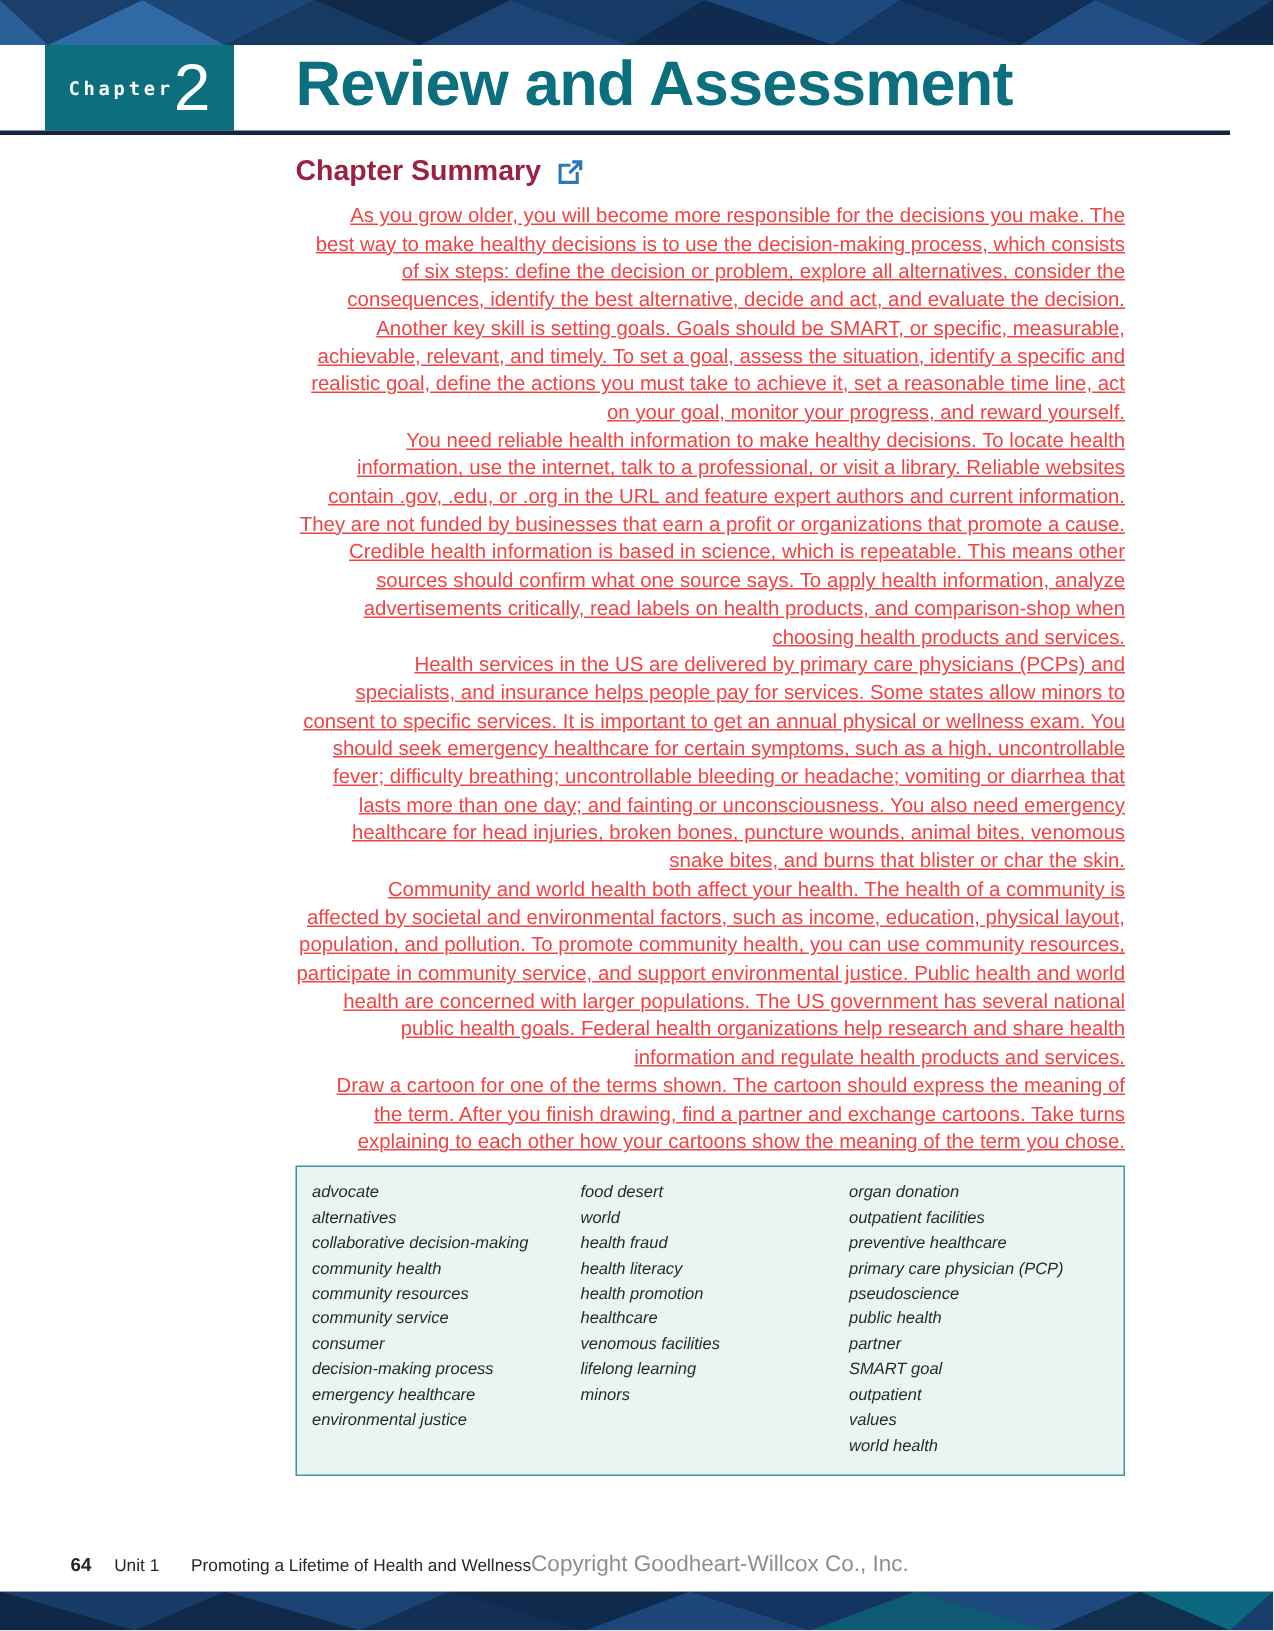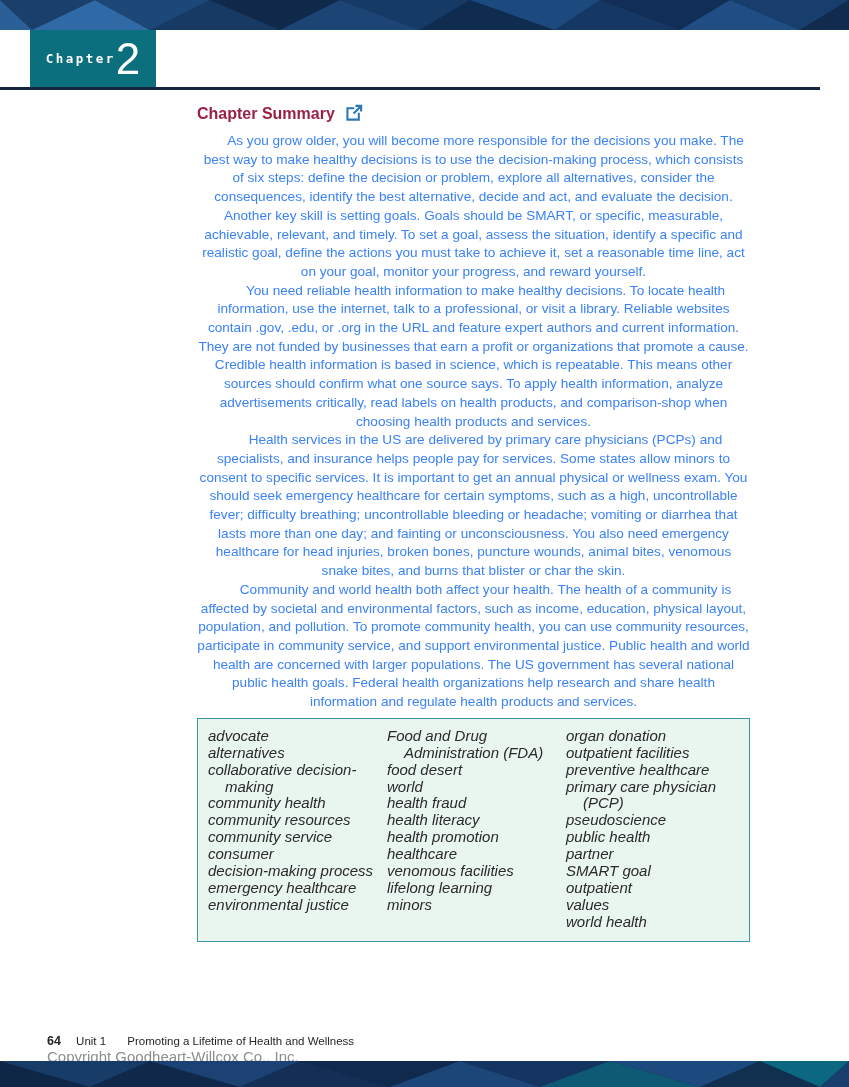--- a/index.html
+++ b/index.html
@@ -97,6 +97,7 @@
     <span class="chapter-num">2</span>
   </div>
 
+  <h1 class="page-title">Review and Assessment</h1>
 
   <div class="header-rule"></div>
 

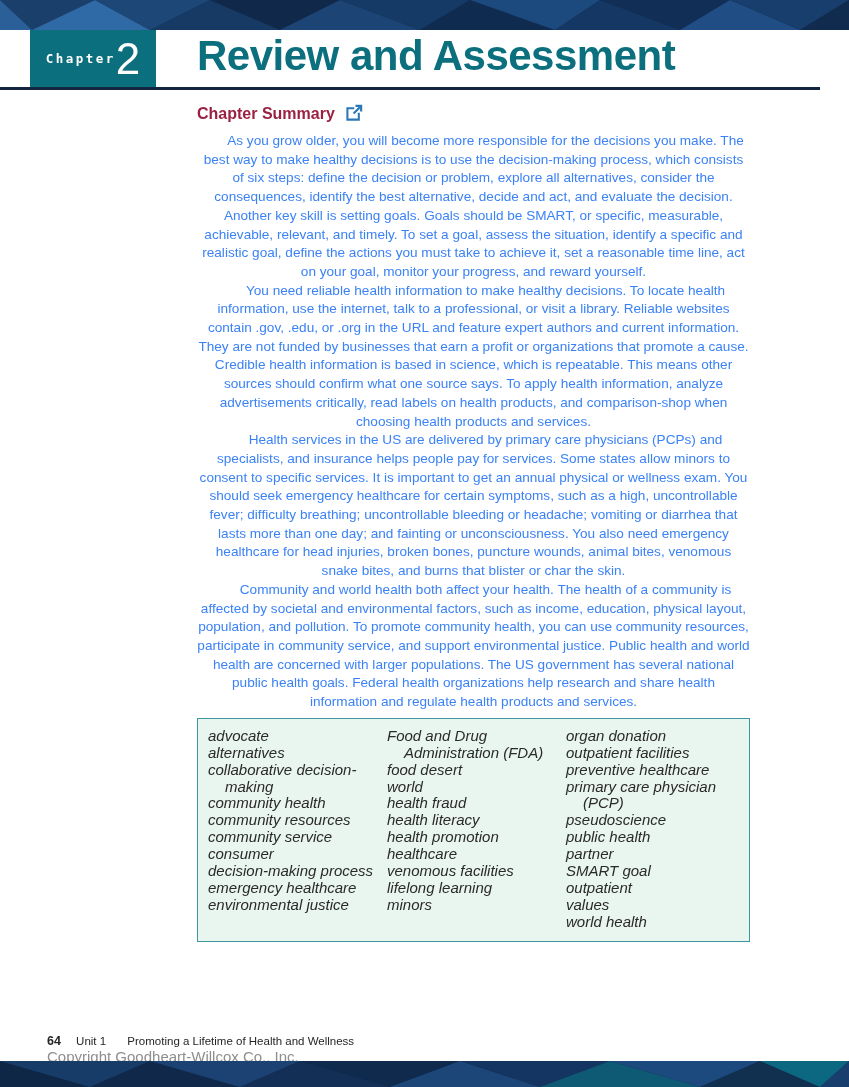--- a/index.html
+++ b/index.html
@@ -35,7 +35,7 @@
 
   .section-heading {
     display:flex; align-items:center; gap:9px;
-    font-size:16px; font-weight:700; color:#9b2143;
+    font-size:19px; font-weight:700; color:#9b2143;
     margin:4px 0 9px 0;
   }
   .section-heading.second { margin-top:20px; }

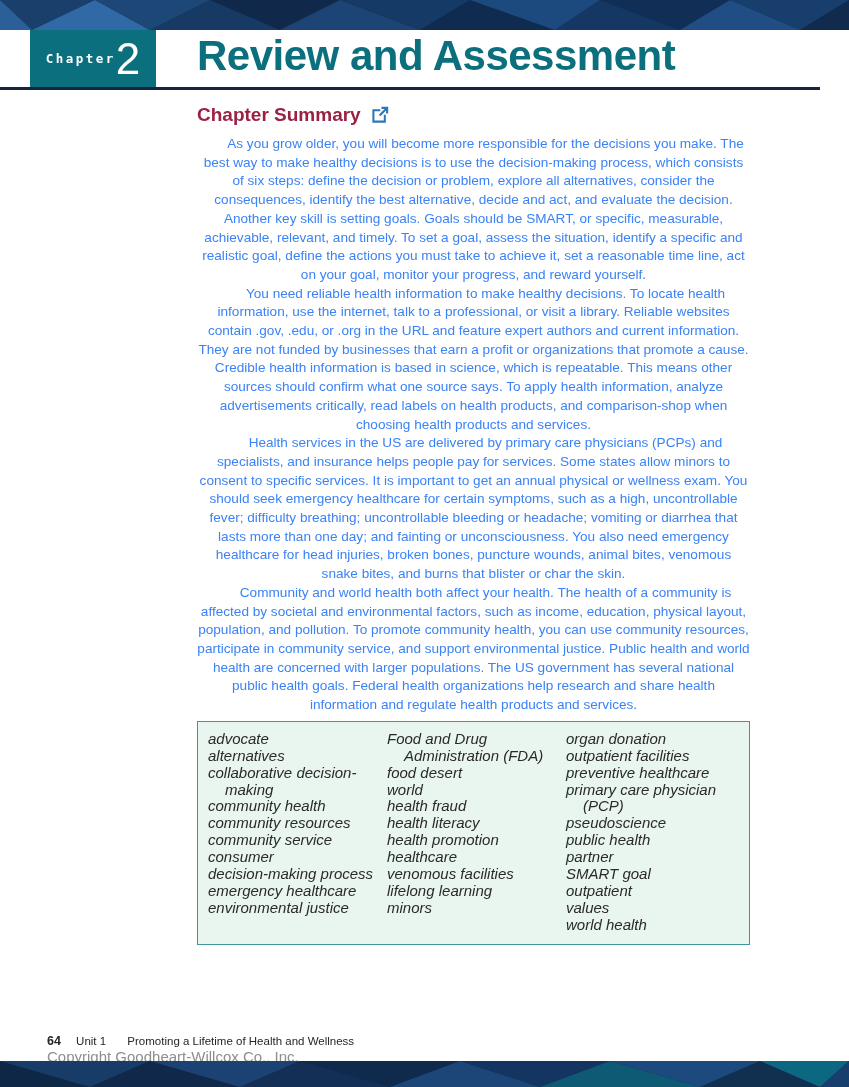--- a/index.html
+++ b/index.html
@@ -42,8 +42,8 @@
   .link-icon { flex:0 0 auto; display:block; }
 
   .body {
-    font-size:13.6px; line-height:18.7px; color:#3b82f6;
-    text-indent:24px; text-align:center;
+    font-size:13.6px; line-height:18.7px; color:#ef4444;
+    text-indent:24px; text-align:right;text-decoration:underline;
   }
 
   .vocab-box {

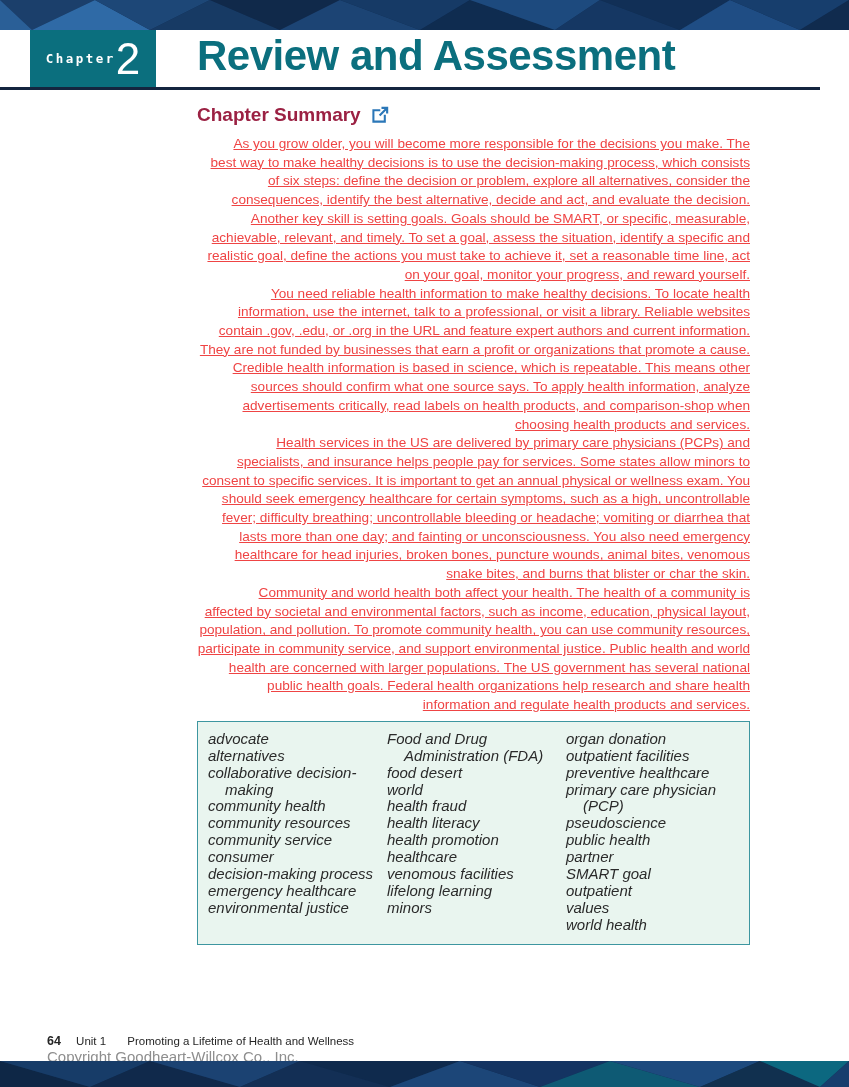--- a/index.html
+++ b/index.html
@@ -117,6 +117,7 @@
     <p class="body">Community and world health both affect your health. The health of a community is affected by societal and environmental factors, such as income, education, physical layout, population, and pollution. To promote community health, you can use community resources, participate in community service, and support environmental justice. Public health and world health are concerned with larger populations. The US government has several national public health goals. Federal health organizations help research and share health information and regulate health products and services.</p>
 
 
+    <p class="body">Draw a cartoon for one of the terms shown. The cartoon should express the meaning of the term. After you finish drawing, find a partner and exchange cartoons. Take turns explaining to each other how your cartoons show the meaning of the term you chose.</p>
 
     <div class="vocab-box">
       <ul class="vocab-col">

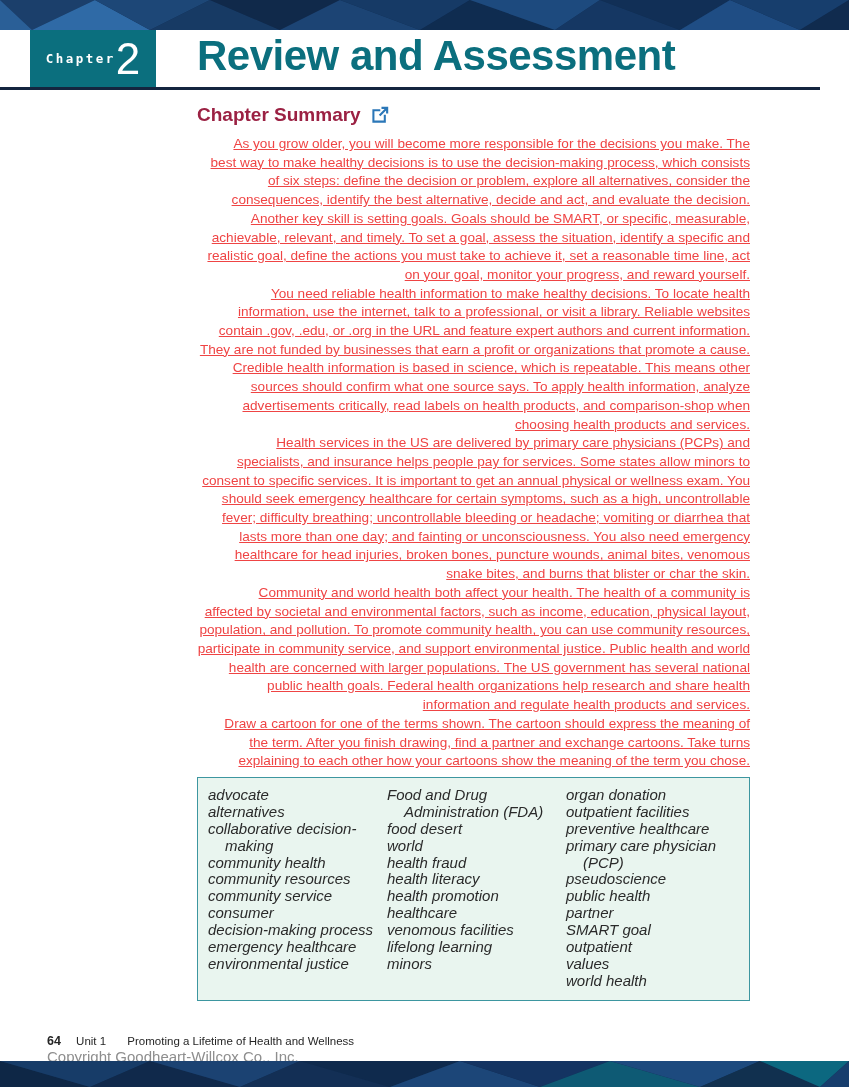--- a/index.html
+++ b/index.html
@@ -55,7 +55,7 @@
   }
   .vocab-col {
     list-style:none; width:183px;
-    font-style:italic; font-size:15px; line-height:16.9px; color:#2a2a2a;
+    font-style:italic; font-size:11px; line-height:16.9px; color:#2a2a2a;
   }
   .vocab-col li { padding-left:17px; text-indent:-17px; }
 

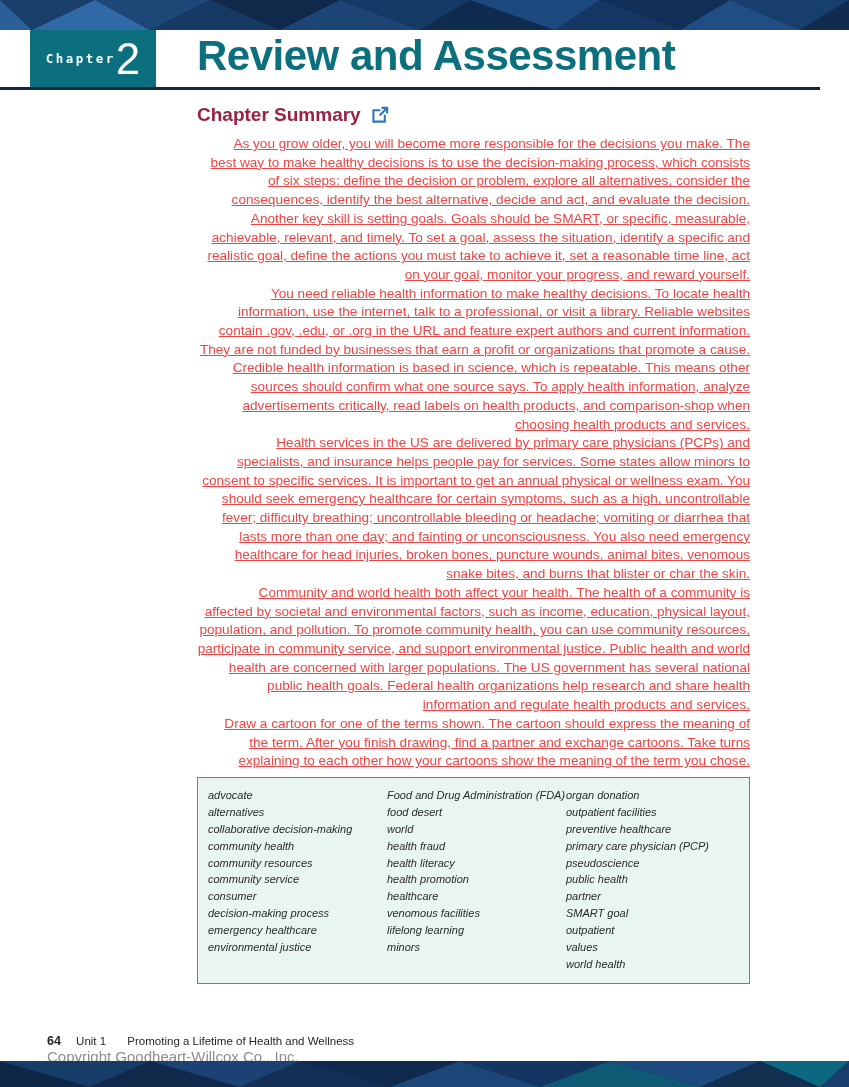--- a/index.html
+++ b/index.html
@@ -133,7 +133,6 @@
           <li>environmental justice</li>
         </ul>
       <ul class="vocab-col">
-          <li>Food and Drug Administration (FDA)</li>
           <li>food desert</li>
           <li>world</li>
           <li>health fraud</li>

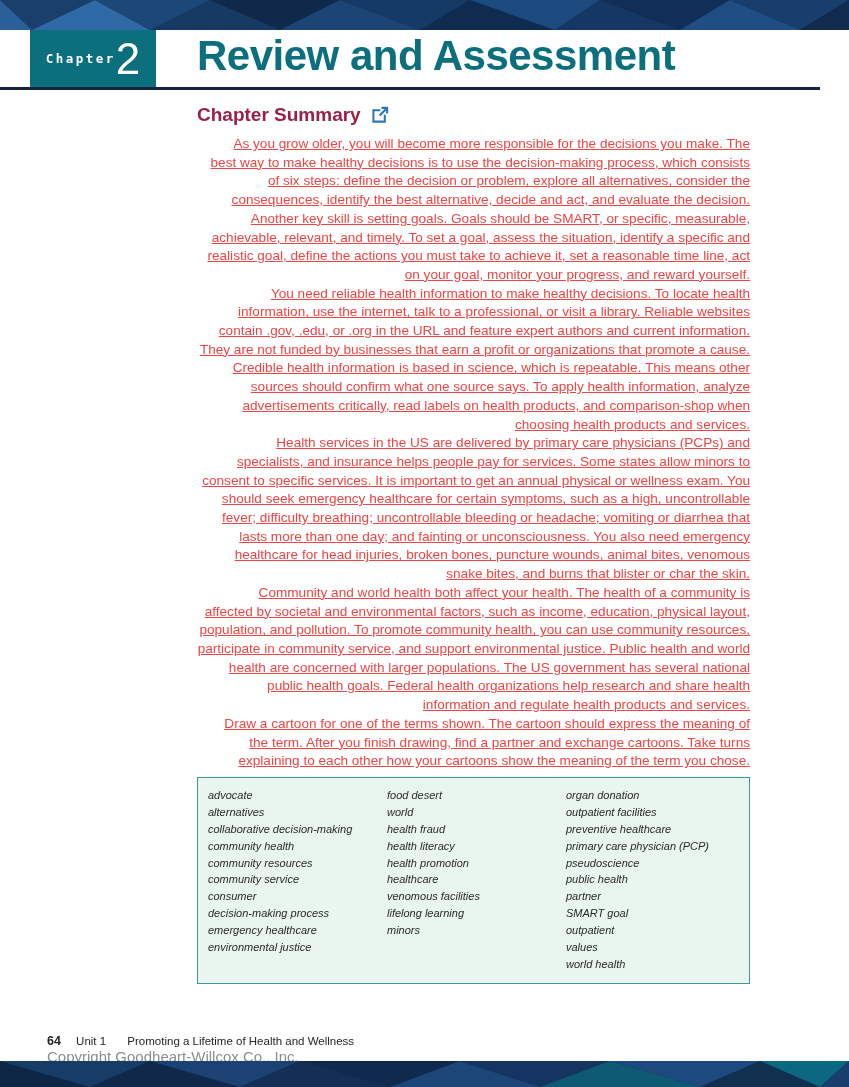--- a/index.html
+++ b/index.html
@@ -61,8 +61,8 @@
 
   .page-footer {
     position:absolute; left:47px; top:1034px; width:703px;
-    display:flex; justify-content:flex-end; align-items:baseline;
-    font-size:11.5px; color:#262626;flex-direction:column;
+    display:flex; justify-content:flex-start; align-items:baseline;
+    font-size:11.5px; color:#262626;
   }
   .footer-pagenum { font-weight:700; font-size:12.5px; margin-right:12px; }
   .footer-unit { margin-right:18px; }

